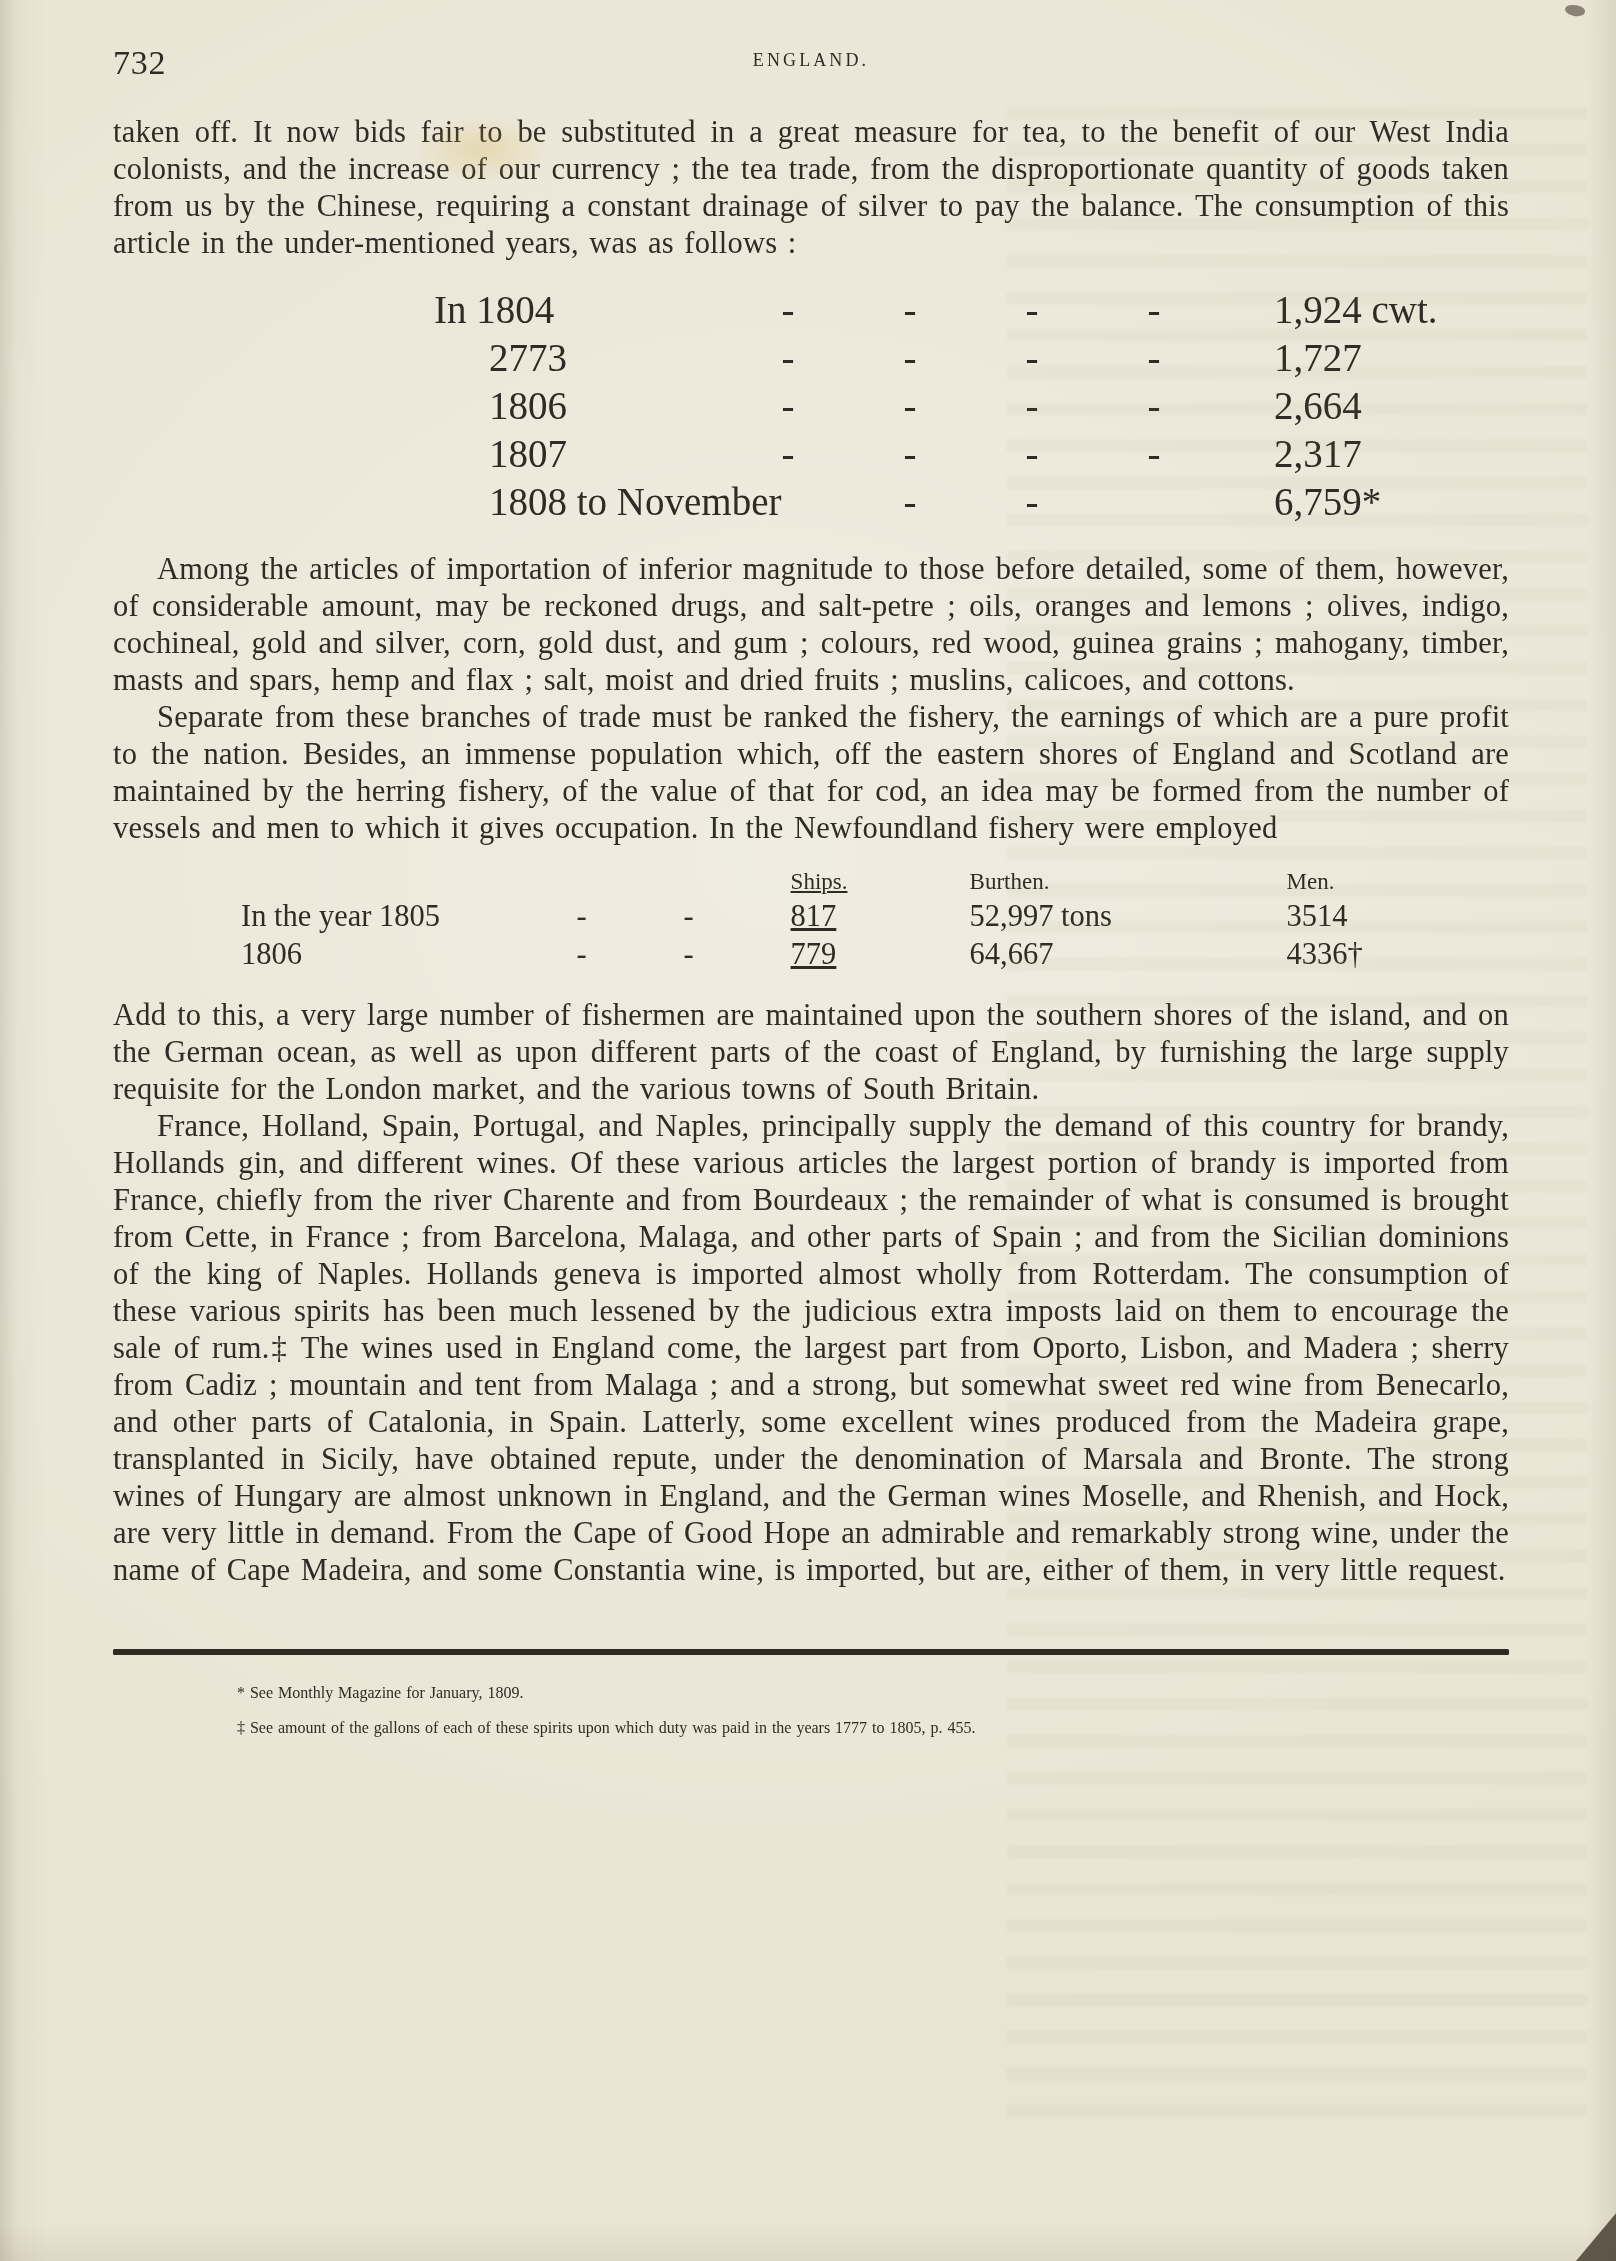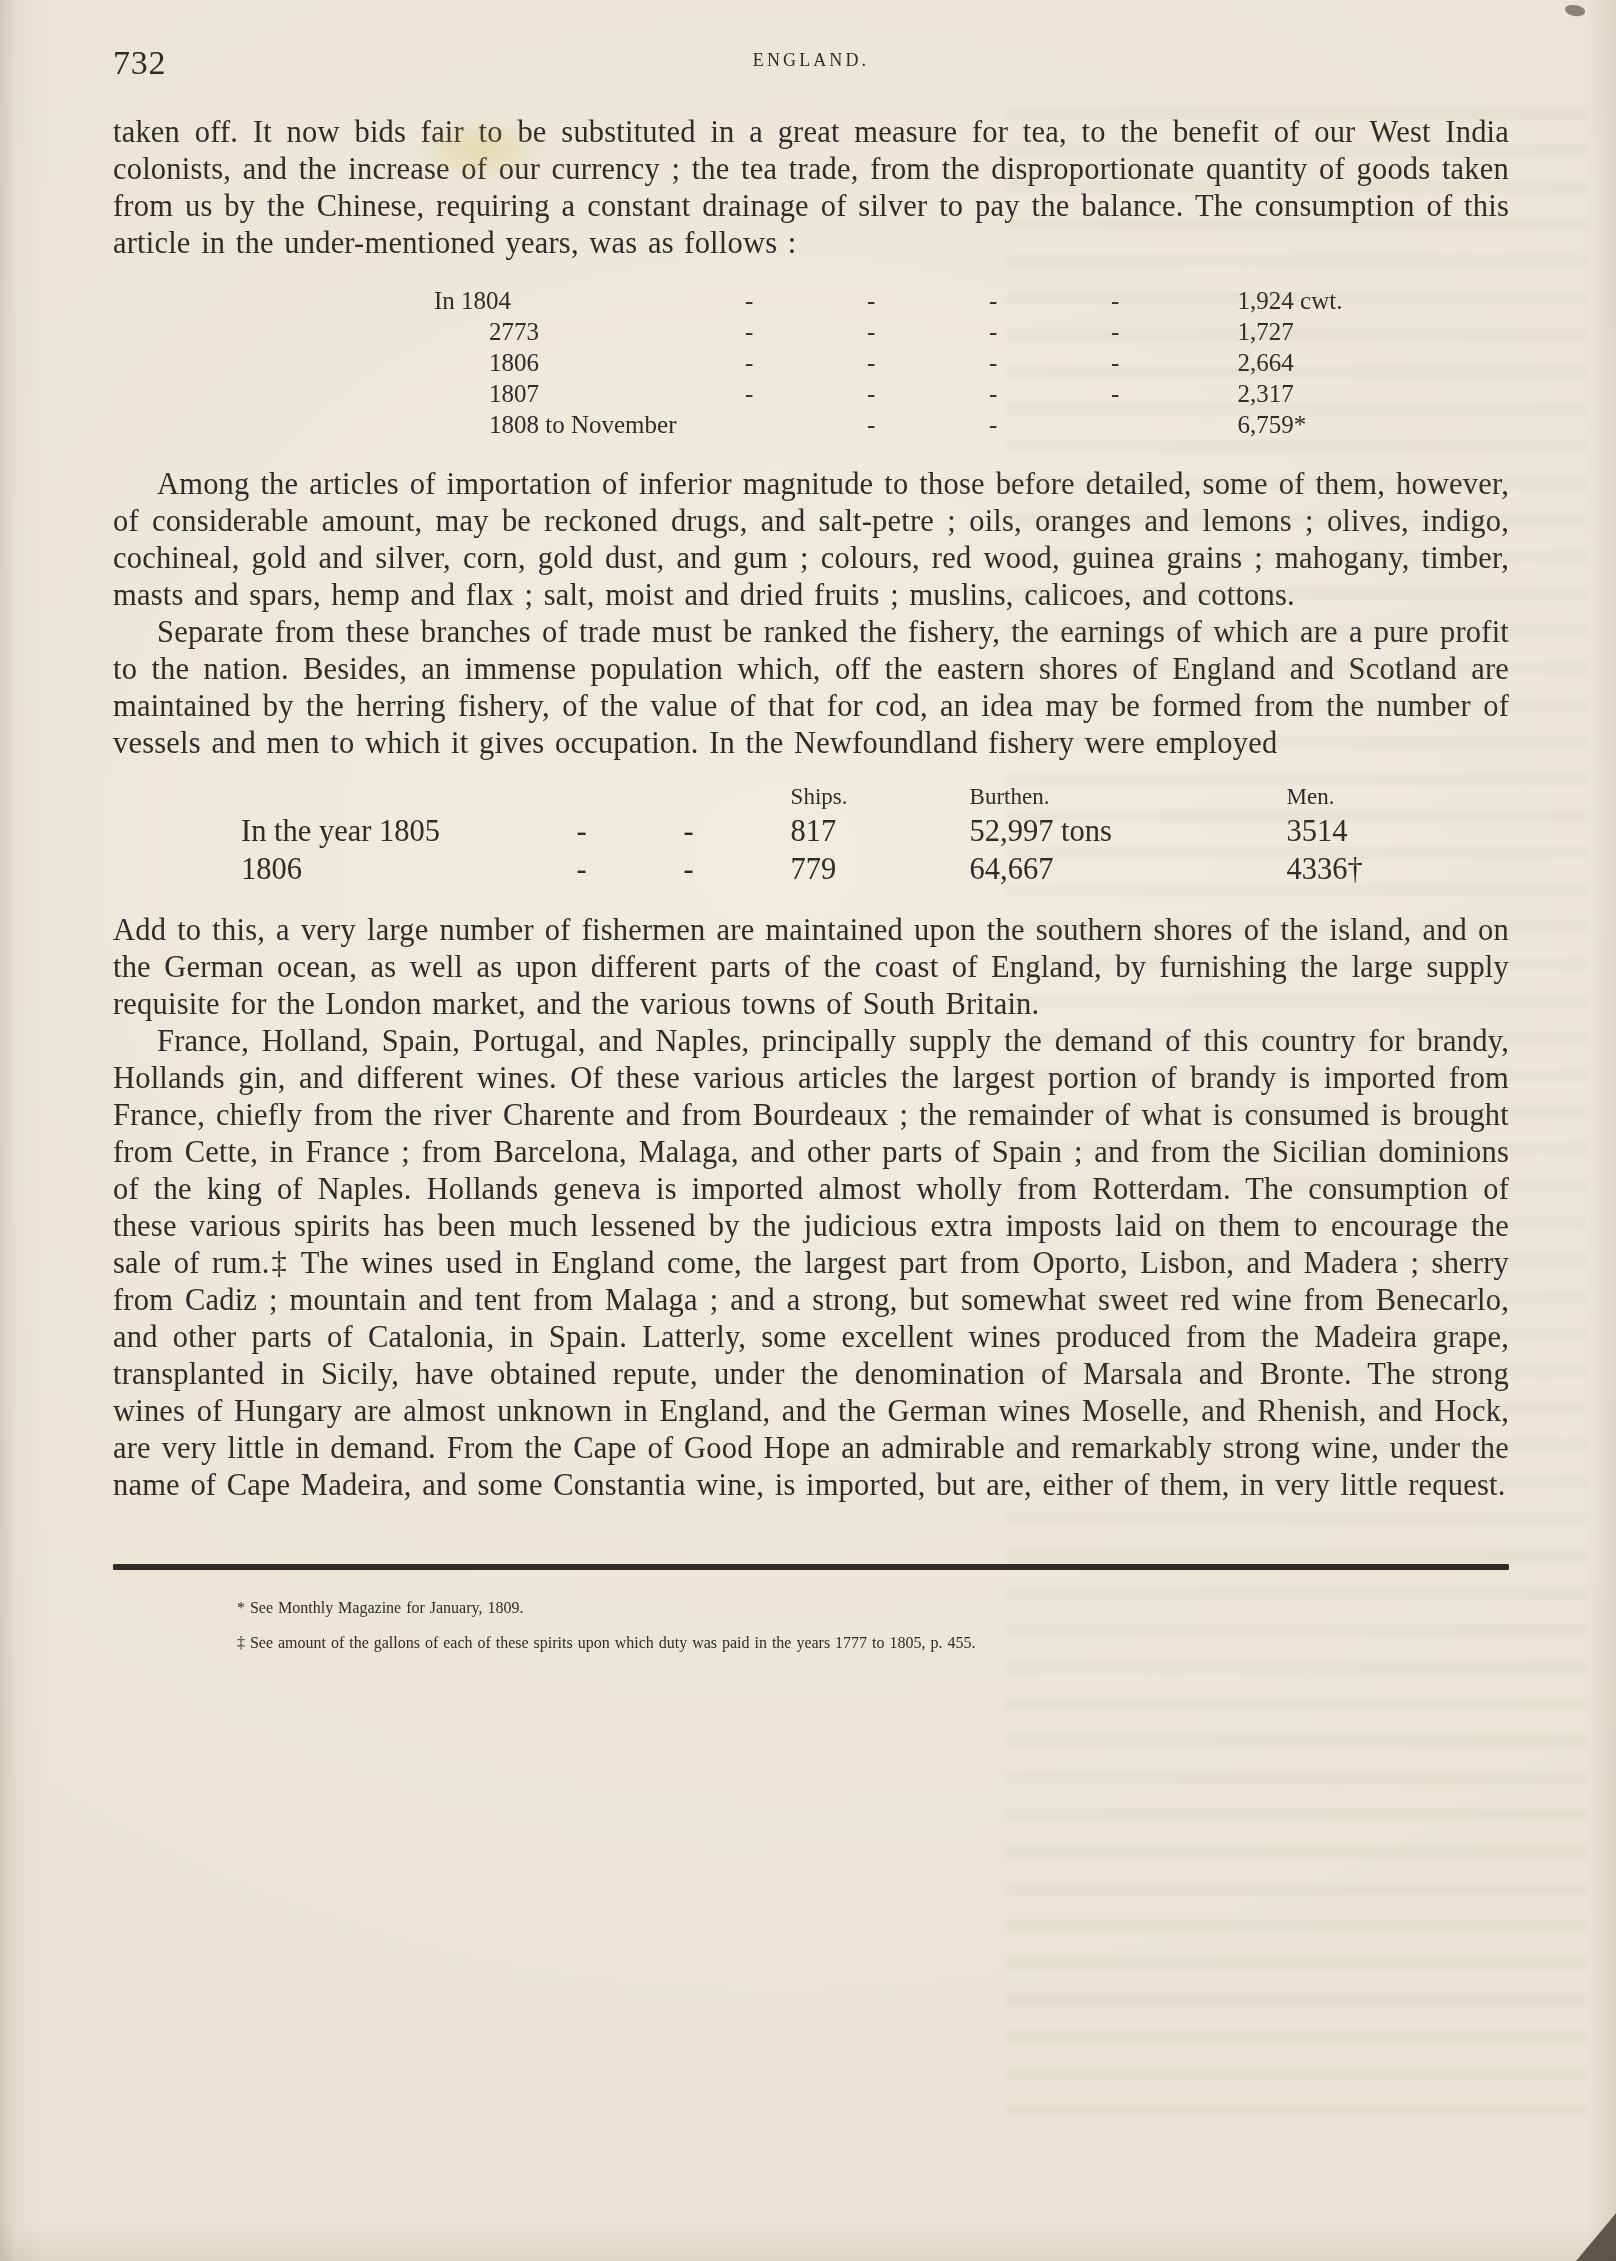--- a/index.html
+++ b/index.html
@@ -103,7 +103,7 @@
   
   .ctable {
     margin: 23px 0 26px 321px;
-    font-size: 25px;
+    font-size: 39px;
   }
   .ctable table { border-collapse: collapse; }
   .ctable td { padding: 1.5px 0; white-space: nowrap; }

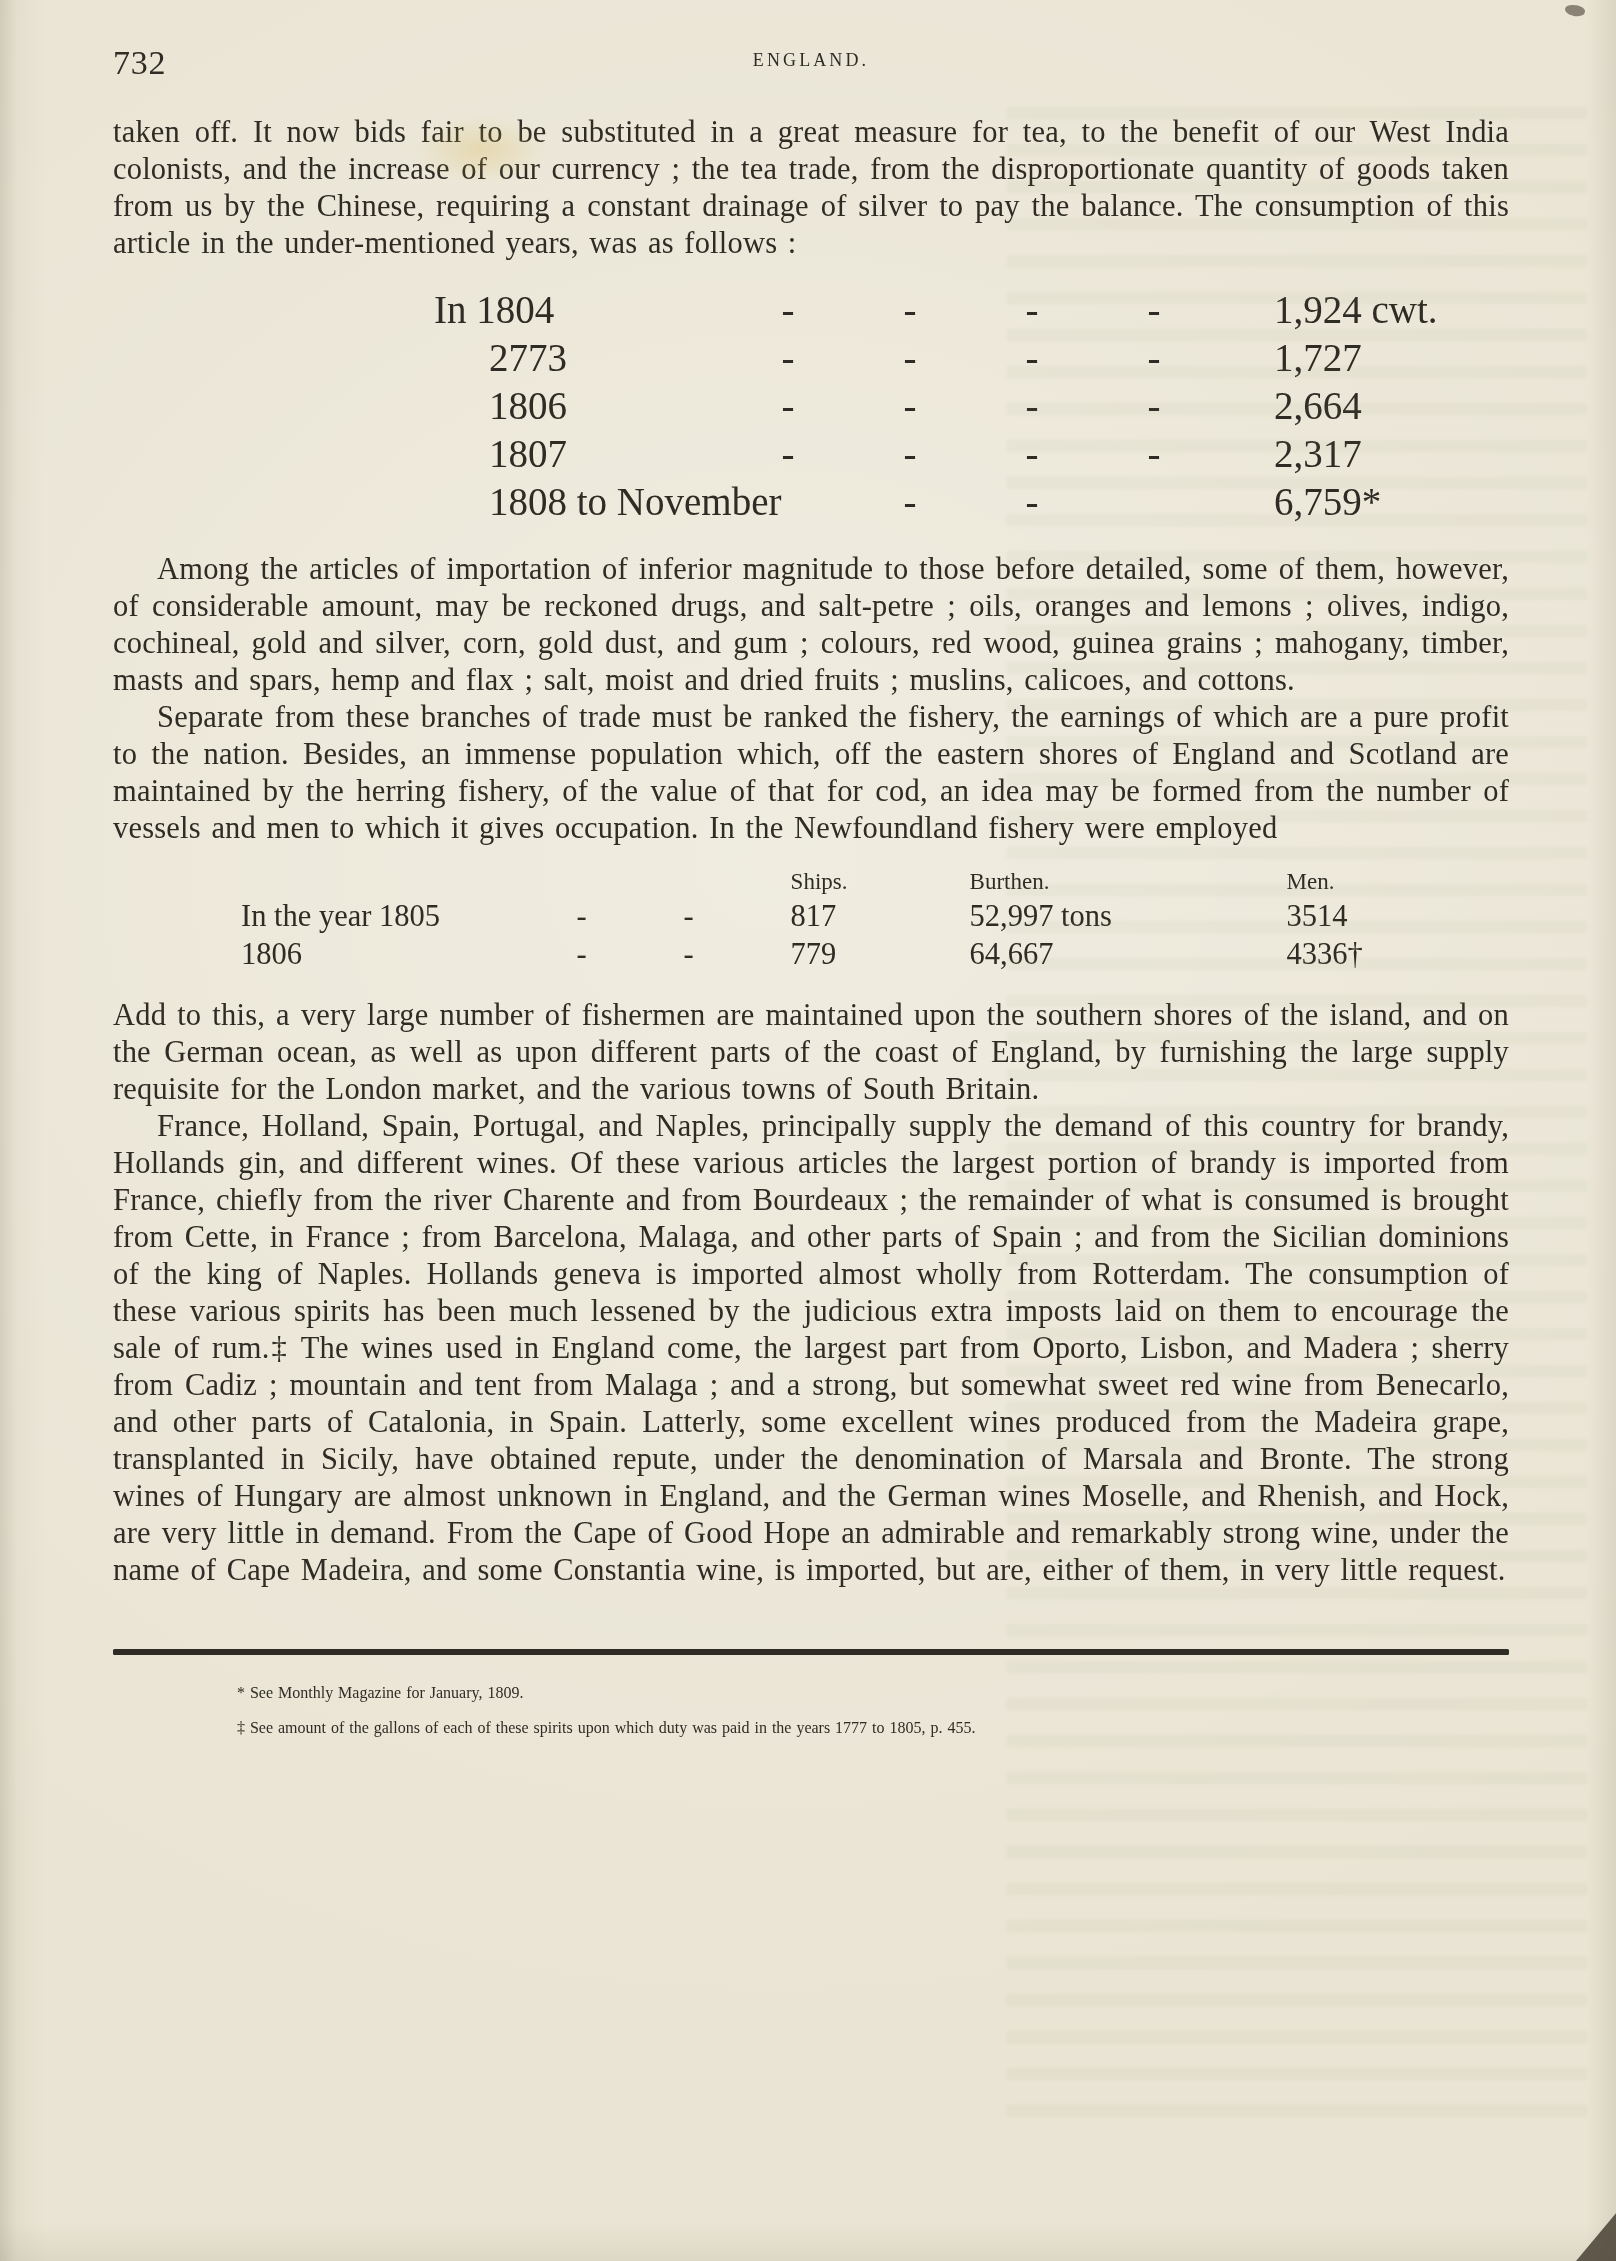--- a/index.html
+++ b/index.html
@@ -120,7 +120,7 @@
   .ftable th { font-size: 23px; padding-bottom: 3.1px; }
   .ftable .lbl { width: 328px; text-align: left; padding-right: 7.6px; }
   .ftable .d { width: 107px; }
-  .ftable .ships { width: 179px; }
+  .ftable .ships { width: 179px; text-decoration: underline; }
   .ftable .burthen { width: 317px; }
   .ftable .men { width: 153px; }
   

